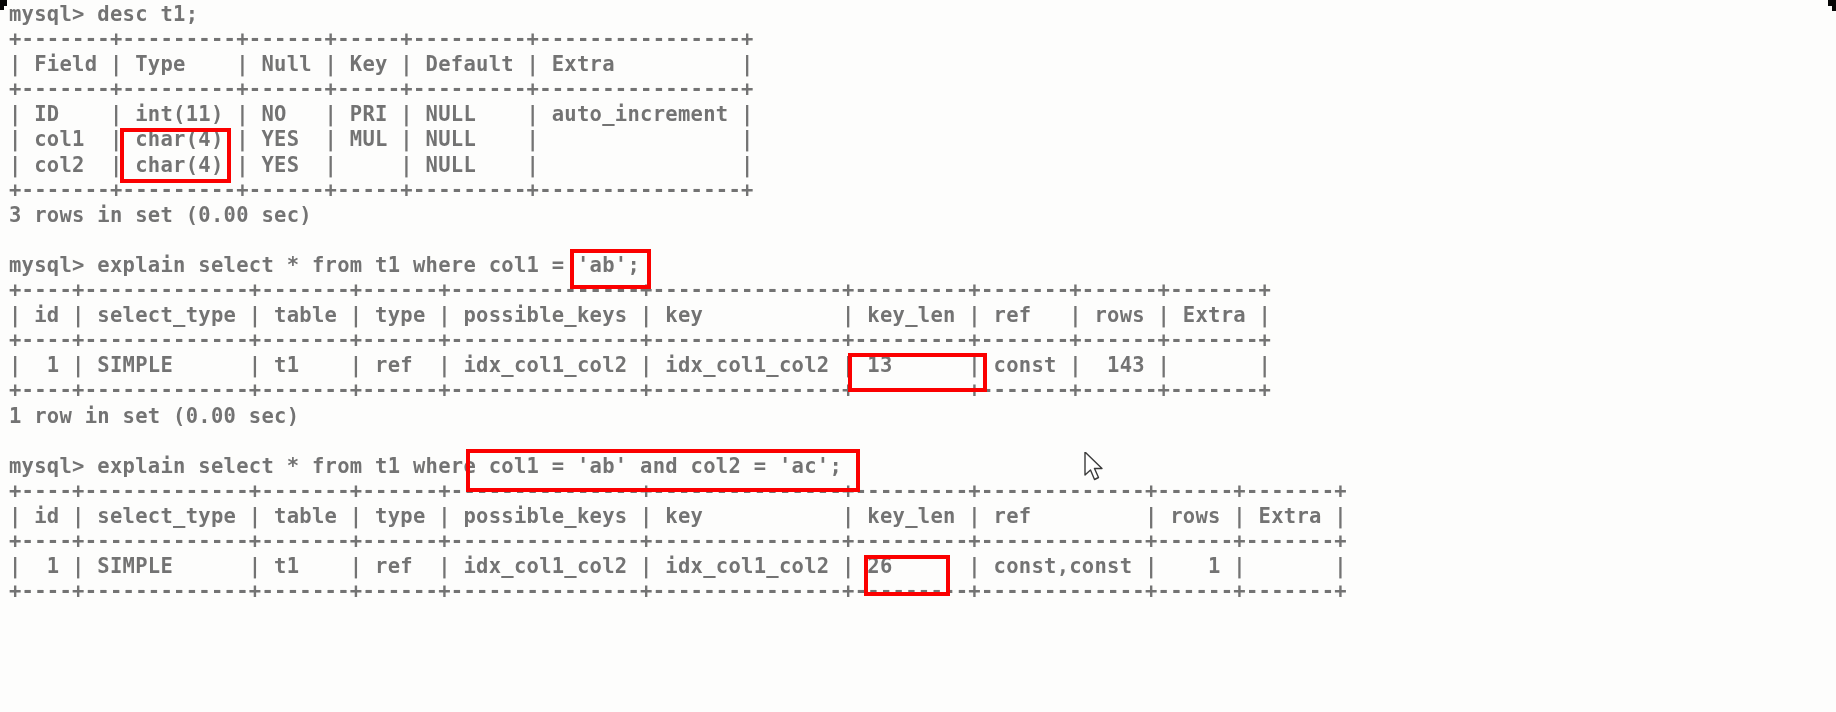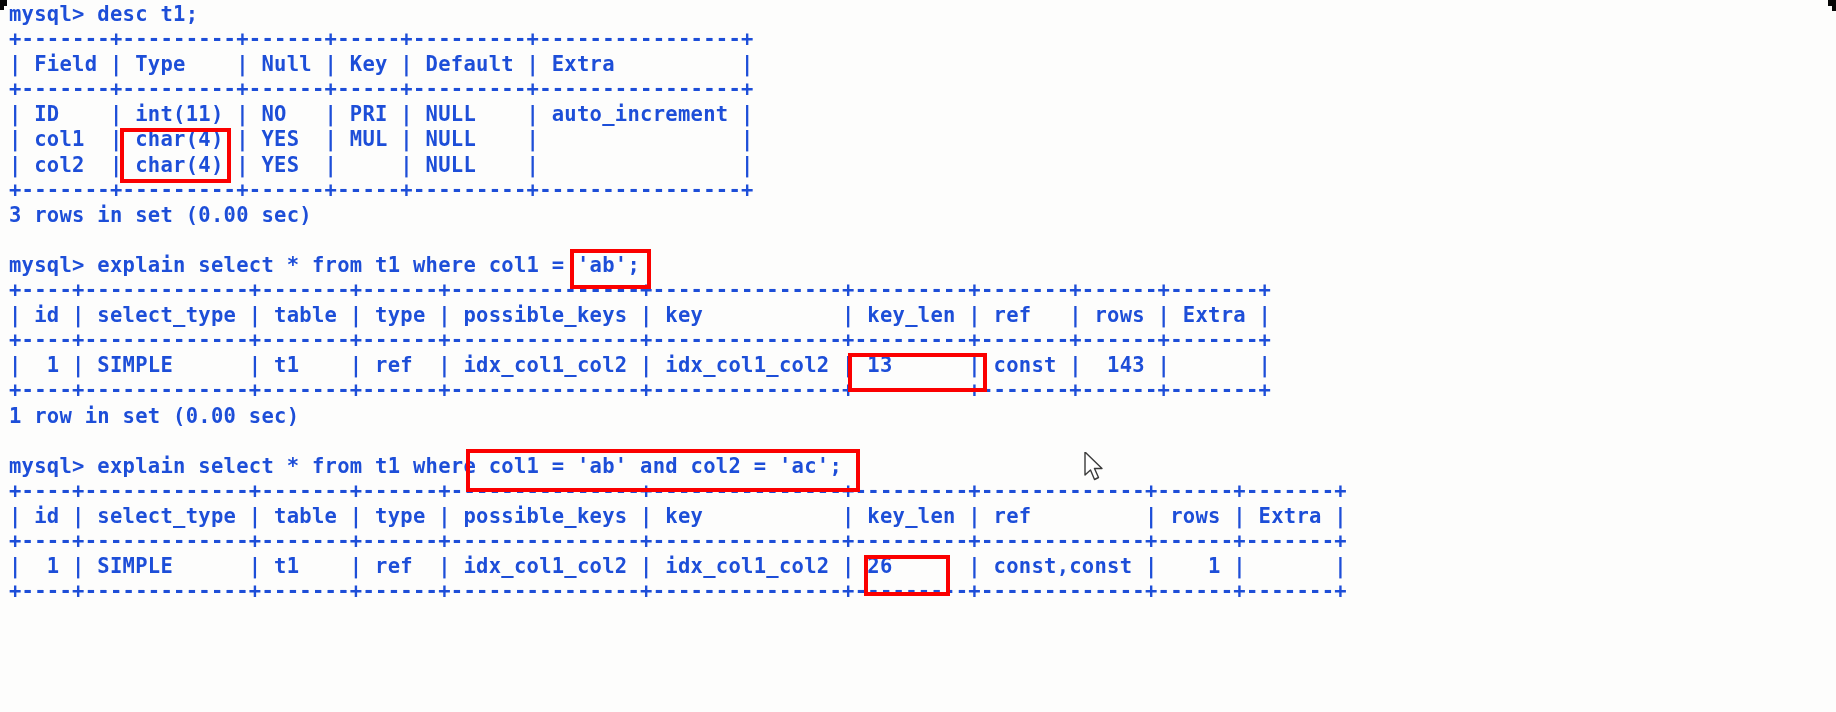--- a/index.html
+++ b/index.html
@@ -23,7 +23,7 @@
     font-size: 20.5px;
     line-height: 25.1px;
     letter-spacing: 0.28px;
-    color: #1d4ed8;
+    color: #737373;
     white-space: pre;
     font-weight: 700;
     -webkit-font-smoothing: none;

